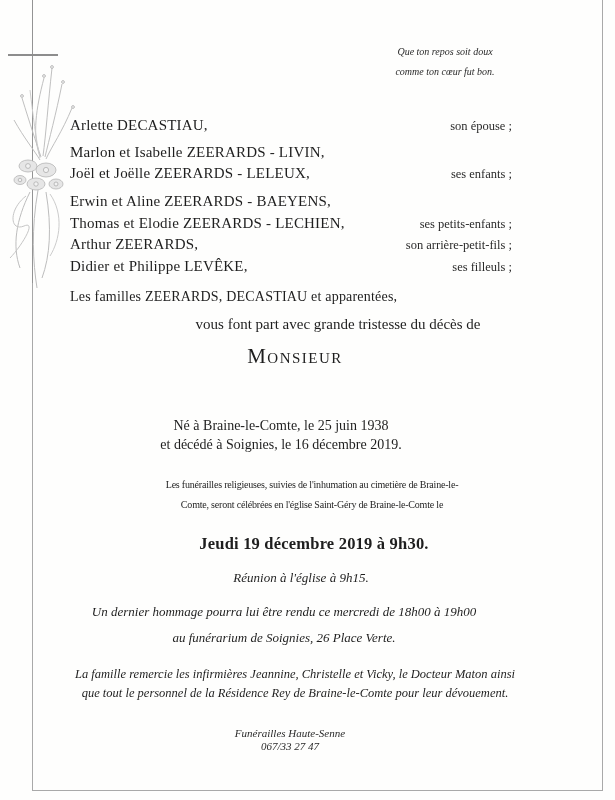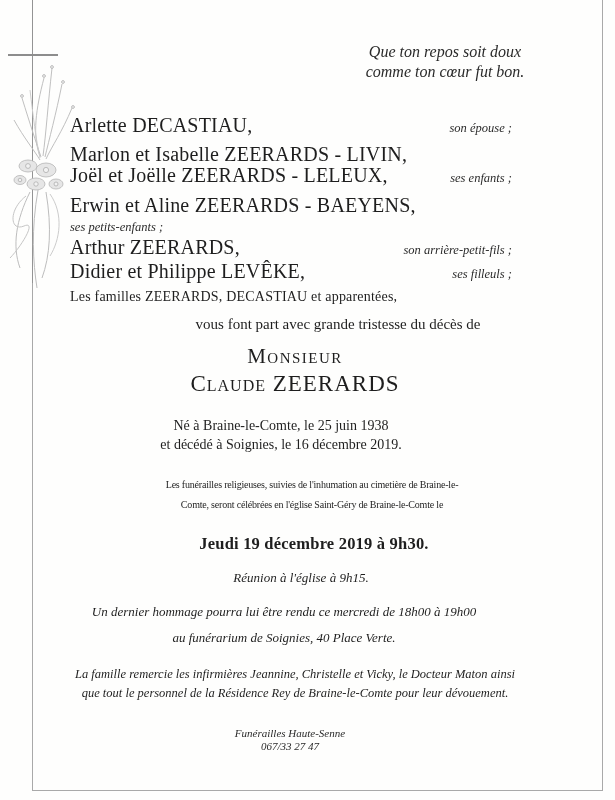--- a/index.html
+++ b/index.html
@@ -19,7 +19,7 @@
   .blk{position:absolute;}
   .center{text-align:center;}
   .it{font-style:italic;}
-  .epigraph{left:350px;top:42px;width:190px;font-size:16px;line-height:20px;color:#2a2a2a;}
+  .epigraph{left:350px;top:42px;width:190px;font-size:10px;line-height:20px;color:#2a2a2a;}
   .relatives{left:70px;top:115px;width:442px;}
   .rel-row{display:flex;justify-content:space-between;align-items:baseline;line-height:20px;}
   .rel-row:nth-child(2){margin-top:6px;}

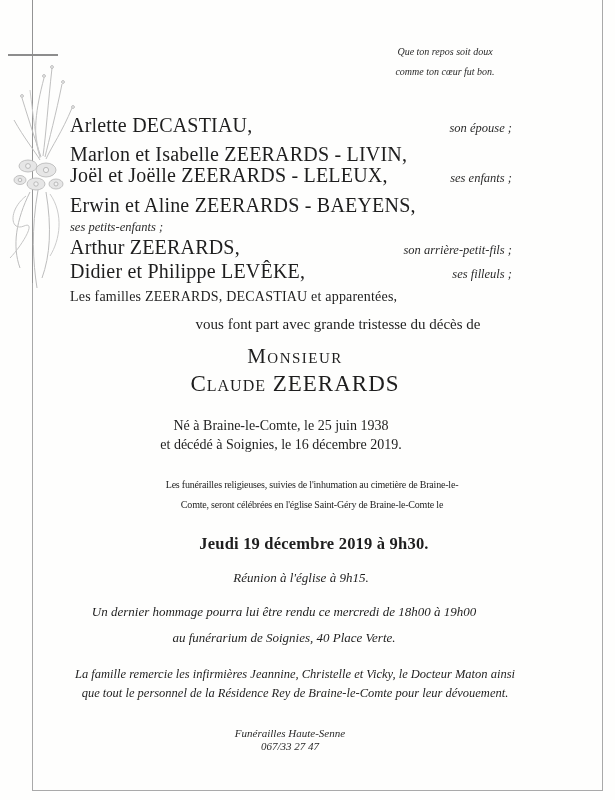--- a/index.html
+++ b/index.html
@@ -27,7 +27,7 @@
   .rel-row:nth-child(4){margin-top:7px;}
   .rel-row:nth-child(5){margin-top:2px;}
   .rel-row:nth-child(7){margin-top:1px;}
-  .rel-name{font-size:20px;letter-spacing:0.2px;}
+  .rel-name{font-size:15px;letter-spacing:0.2px;}
   .rel-label{font-style:italic;font-size:12.5px;color:#2a2a2a;white-space:nowrap;}
   .familles{left:70px;top:289px;font-size:14px;letter-spacing:0.2px;}
   .vousfont{left:118px;top:316px;width:440px;font-size:15px;}

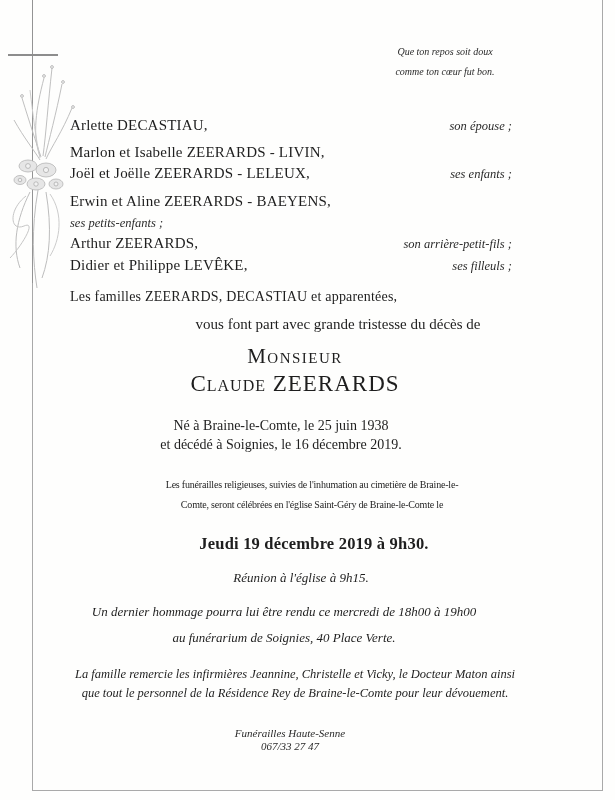--- a/index.html
+++ b/index.html
@@ -28,7 +28,7 @@
   .rel-row:nth-child(5){margin-top:2px;}
   .rel-row:nth-child(7){margin-top:1px;}
   .rel-name{font-size:15px;letter-spacing:0.2px;}
-  .rel-label{font-style:italic;font-size:12.5px;color:#2a2a2a;white-space:nowrap;}
+  .rel-label{font-size:12.5px;color:#2a2a2a;white-space:nowrap;}
   .familles{left:70px;top:289px;font-size:14px;letter-spacing:0.2px;}
   .vousfont{left:118px;top:316px;width:440px;font-size:15px;}
   .nameblk{left:50px;top:344px;width:490px;}

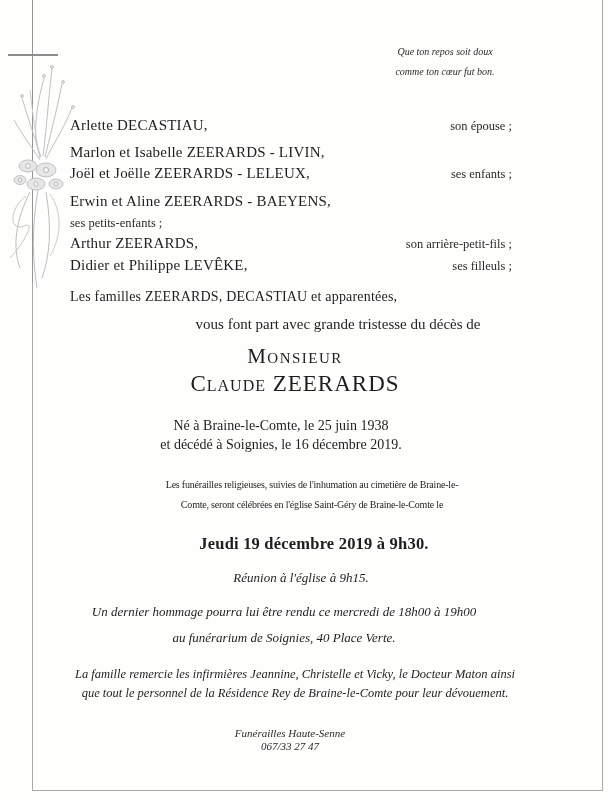--- a/index.html
+++ b/index.html
@@ -112,6 +112,7 @@
     <span class="rel-label"></span>
   </div>
   <div class="rel-row">
+    <span class="rel-name">Thomas et Elodie ZEERARDS - LECHIEN,</span>
     <span class="rel-label">ses petits-enfants ;</span>
   </div>
   <div class="rel-row">

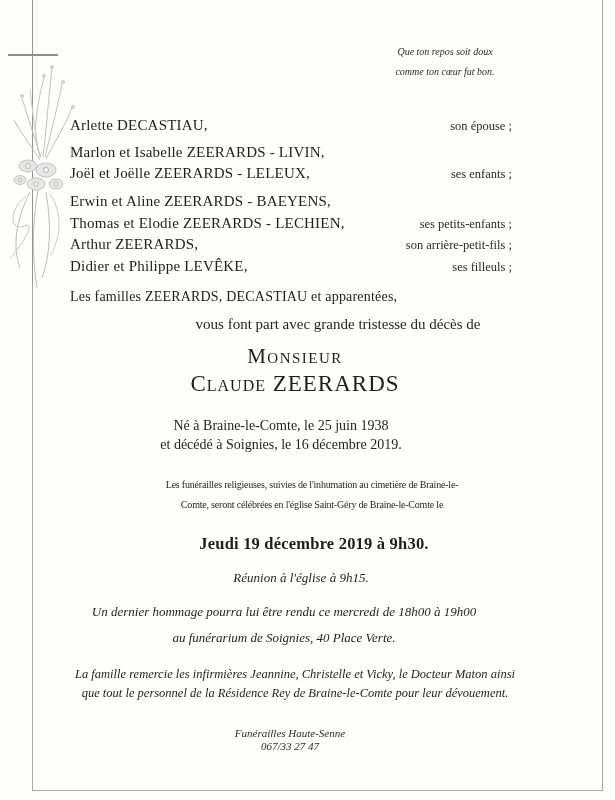--- a/index.html
+++ b/index.html
@@ -131,7 +131,6 @@
 
 <div class="blk nameblk center">
   <div class="title-line">Monsieur</div>
-  <div class="name-line">Claude ZEERARDS</div>
 </div>
 
 <div class="blk birth center">

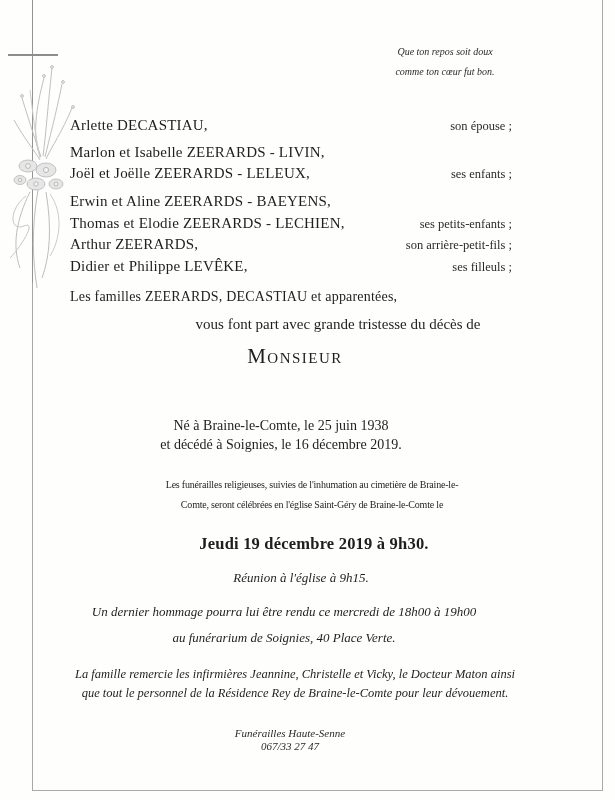--- a/index.html
+++ b/index.html
@@ -149,7 +149,7 @@
 
 <div class="blk hommage center it">
   <div>Un dernier hommage pourra lui être rendu ce mercredi de 18h00 à 19h00</div>
-  <div class="l2">au funérarium de Soignies, 40 Place Verte.</div>
+  <div class="l2">au funérarium de Soignies, 26 Place Verte.</div>
 </div>
 
 <div class="blk remercie center it">

